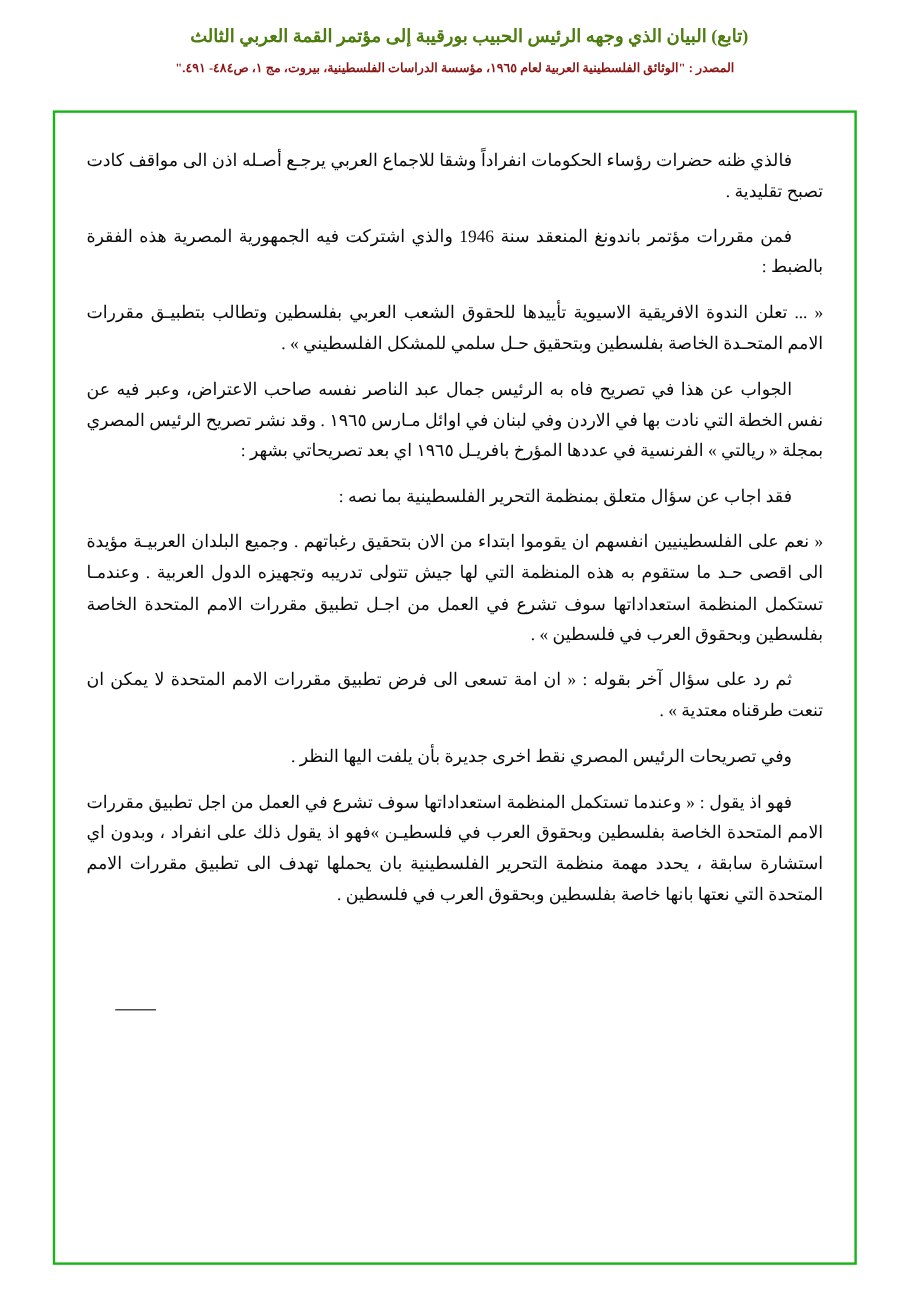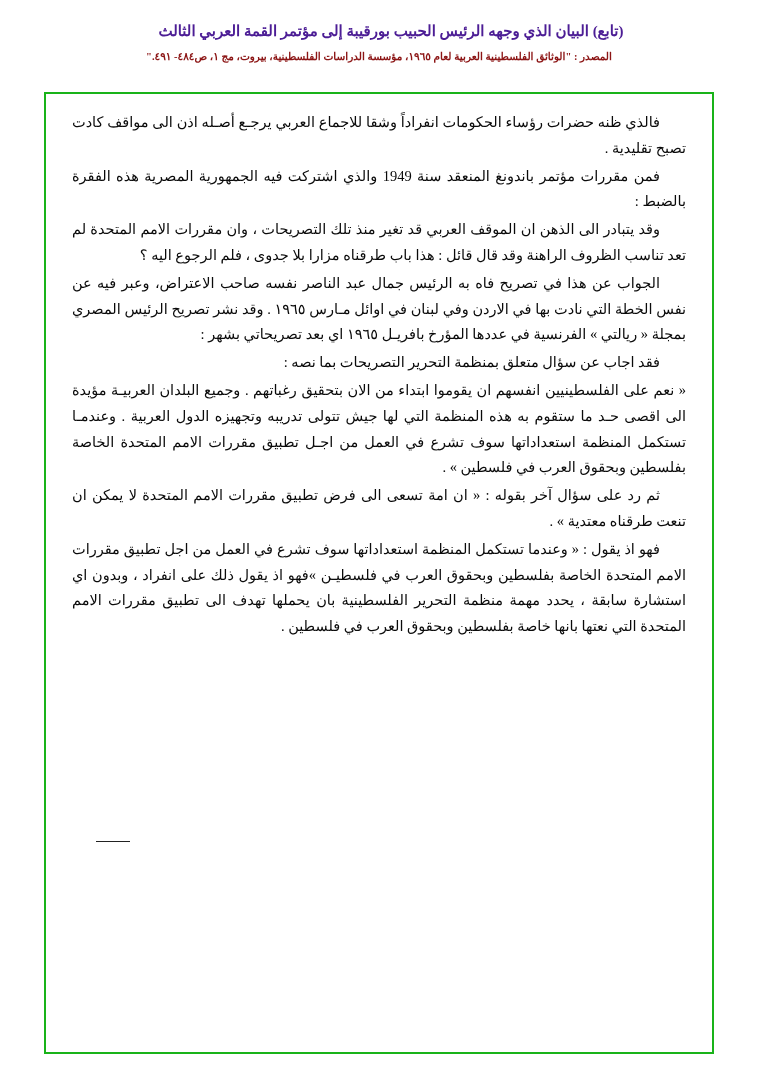--- a/index.html
+++ b/index.html
@@ -28,7 +28,7 @@
   .doc-title {
     font-size: 15px;
     font-weight: bold;
-    color: #4c1d95;
+    color: #4d7c0f;
     letter-spacing: 0px;
     line-height: 1.3;
     direction: rtl;

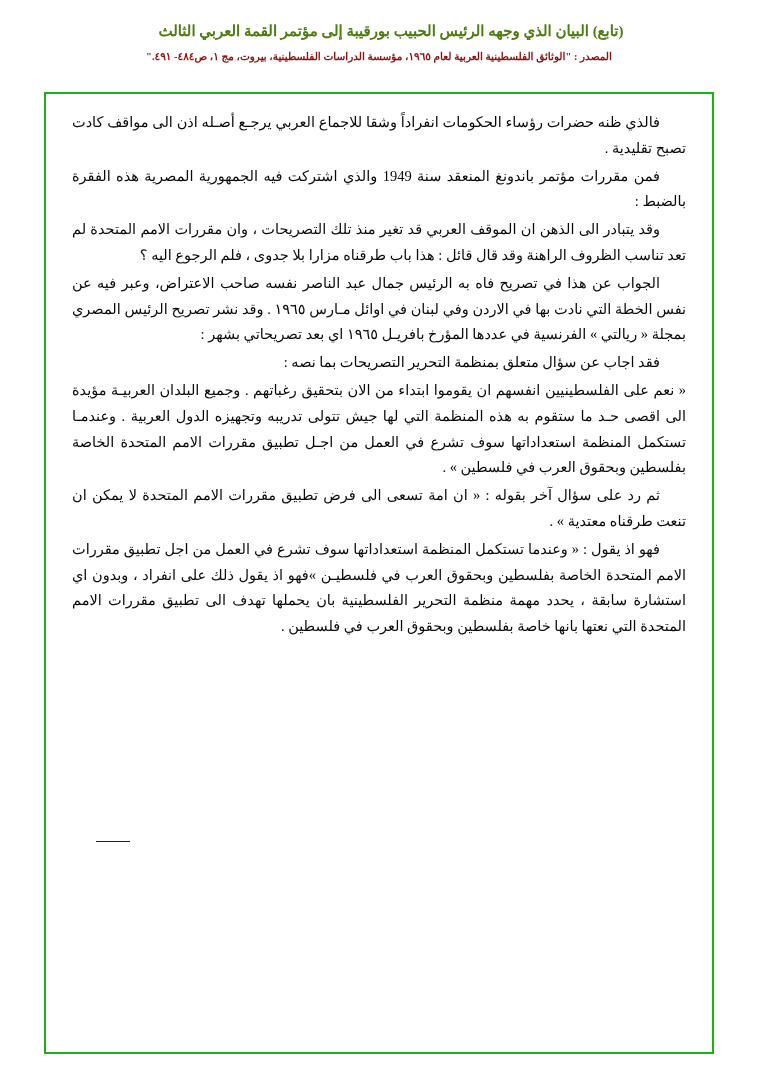--- a/index.html
+++ b/index.html
@@ -65,7 +65,7 @@
     overflow: hidden;
   }
   p.para {
-    margin: 0 0 2px 0;
+    margin: 12px 0 2px 0;
     text-indent: 26px;
     text-align: justify;
   }

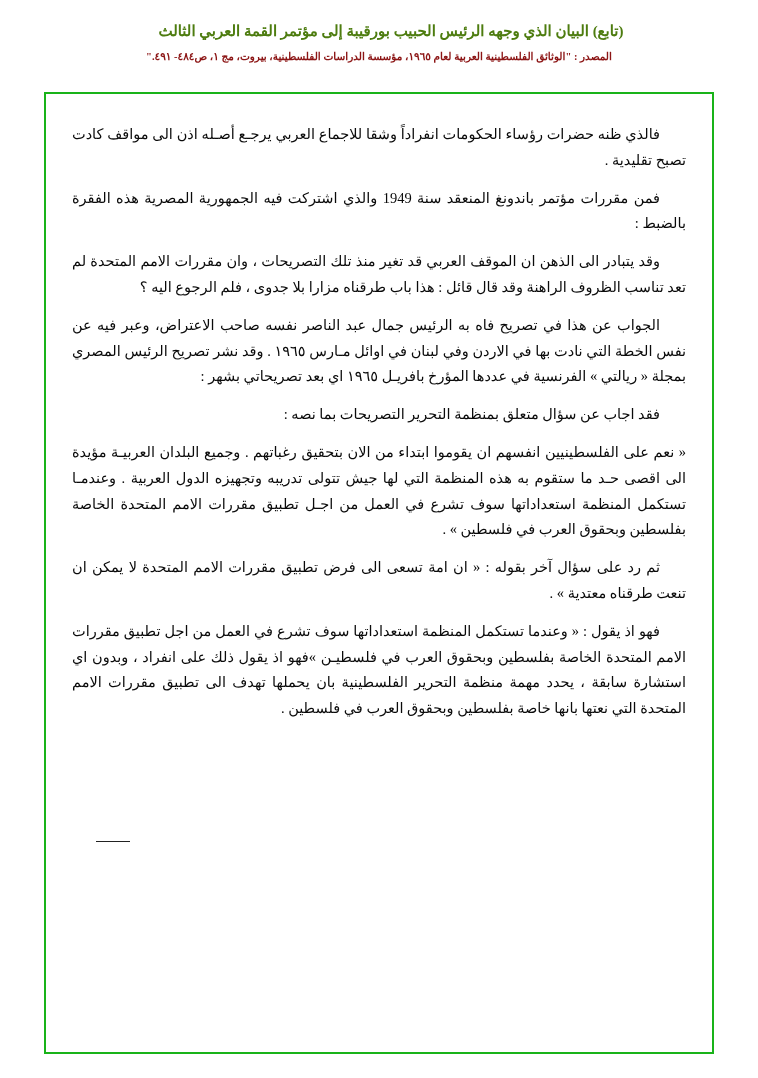--- a/index.html
+++ b/index.html
@@ -94,7 +94,7 @@
 
   <div class="content">
     <p class="para">فالذي ظنه حضرات رؤساء الحكومات انفراداً وشقا للاجماع العربي يرجـع أصـله اذن الى مواقف كادت تصبح تقليدية .</p>
-    <p class="para">فمن مقررات مؤتمر باندونغ المنعقد سنة 1949 والذي اشتركت فيه الجمهورية المصرية هذه الفقرة بالضبط :</p>
+    <p class="para">فمن مقررات مؤتمر باندونغ المنعقد سنة 1946 والذي اشتركت فيه الجمهورية المصرية هذه الفقرة بالضبط :</p>
     <p class="para">وقد يتبادر الى الذهن ان الموقف العربي قد تغير منذ تلك التصريحات ، وان مقررات الامم المتحدة لم تعد تناسب الظروف الراهنة وقد قال قائل : هذا باب طرقناه مزارا بلا جدوى ، فلم الرجوع اليه ؟</p>
     <p class="para">الجواب عن هذا في تصريح فاه به الرئيس جمال عبد الناصر نفسه صاحب الاعتراض، وعبر فيه عن نفس الخطة التي نادت بها في الاردن وفي لبنان في اوائل مـارس ١٩٦٥ . وقد نشر تصريح الرئيس المصري بمجلة « ريالتي » الفرنسية في عددها المؤرخ بافريـل ١٩٦٥ اي بعد تصريحاتي بشهر :</p>
     <p class="para">فقد اجاب عن سؤال متعلق بمنظمة التحرير التصريحات بما نصه :</p>

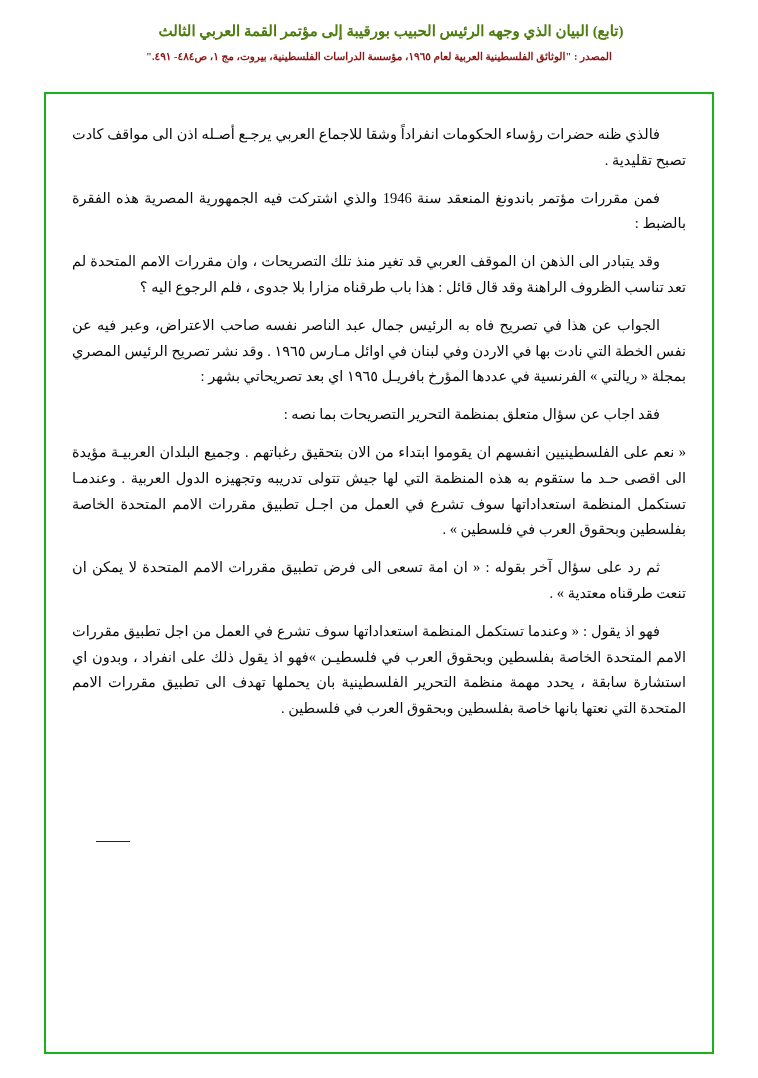--- a/index.html
+++ b/index.html
@@ -95,6 +95,7 @@
   <div class="content">
     <p class="para">فالذي ظنه حضرات رؤساء الحكومات انفراداً وشقا للاجماع العربي يرجـع أصـله اذن الى مواقف كادت تصبح تقليدية .</p>
     <p class="para">فمن مقررات مؤتمر باندونغ المنعقد سنة 1946 والذي اشتركت فيه الجمهورية المصرية هذه الفقرة بالضبط :</p>
+    <p class="para quote">« ... تعلن الندوة الافريقية الاسيوية تأييدها للحقوق الشعب العربي بفلسطين وتطالب بتطبيـق مقررات الامم المتحـدة الخاصة بفلسطين وبتحقيق حـل سلمي للمشكل الفلسطيني » .</p>
     <p class="para">وقد يتبادر الى الذهن ان الموقف العربي قد تغير منذ تلك التصريحات ، وان مقررات الامم المتحدة لم تعد تناسب الظروف الراهنة وقد قال قائل : هذا باب طرقناه مزارا بلا جدوى ، فلم الرجوع اليه ؟</p>
     <p class="para">الجواب عن هذا في تصريح فاه به الرئيس جمال عبد الناصر نفسه صاحب الاعتراض، وعبر فيه عن نفس الخطة التي نادت بها في الاردن وفي لبنان في اوائل مـارس ١٩٦٥ . وقد نشر تصريح الرئيس المصري بمجلة « ريالتي » الفرنسية في عددها المؤرخ بافريـل ١٩٦٥ اي بعد تصريحاتي بشهر :</p>
     <p class="para">فقد اجاب عن سؤال متعلق بمنظمة التحرير التصريحات بما نصه :</p>

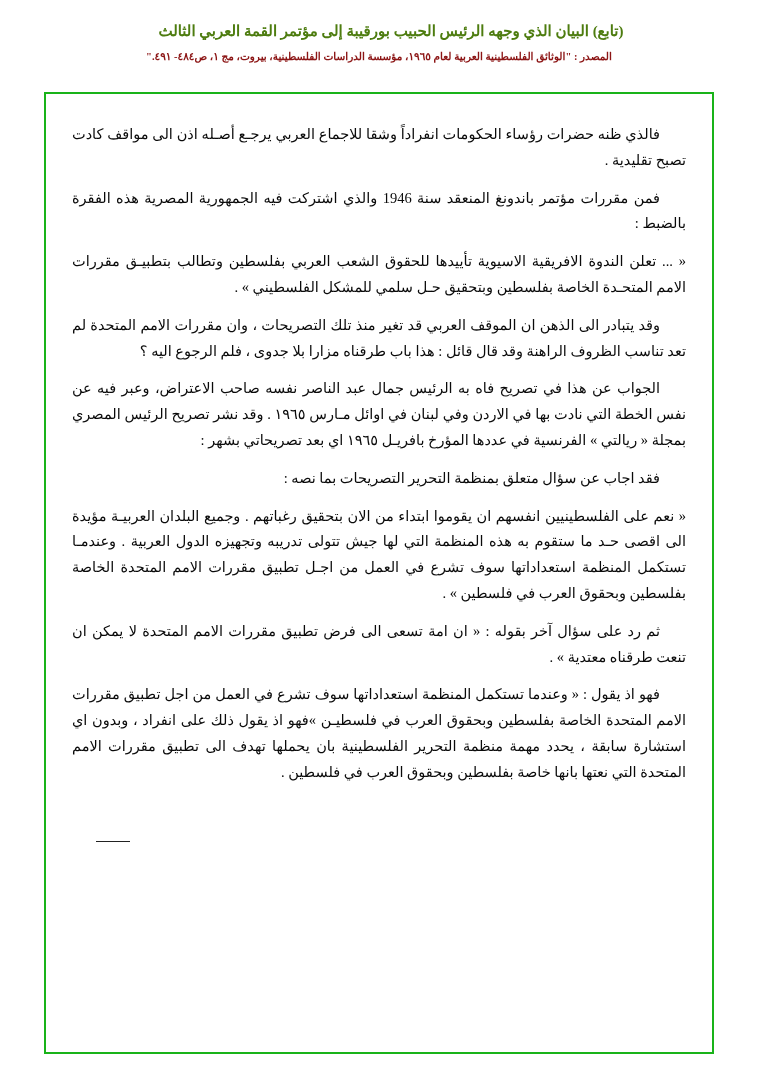--- a/index.html
+++ b/index.html
@@ -96,7 +96,6 @@
     <p class="para">فالذي ظنه حضرات رؤساء الحكومات انفراداً وشقا للاجماع العربي يرجـع أصـله اذن الى مواقف كادت تصبح تقليدية .</p>
     <p class="para">فمن مقررات مؤتمر باندونغ المنعقد سنة 1946 والذي اشتركت فيه الجمهورية المصرية هذه الفقرة بالضبط :</p>
     <p class="para quote">« ... تعلن الندوة الافريقية الاسيوية تأييدها للحقوق الشعب العربي بفلسطين وتطالب بتطبيـق مقررات الامم المتحـدة الخاصة بفلسطين وبتحقيق حـل سلمي للمشكل الفلسطيني » .</p>
-    <p class="para">وقد يتبادر الى الذهن ان الموقف العربي قد تغير منذ تلك التصريحات ، وان مقررات الامم المتحدة لم تعد تناسب الظروف الراهنة وقد قال قائل : هذا باب طرقناه مزارا بلا جدوى ، فلم الرجوع اليه ؟</p>
     <p class="para">الجواب عن هذا في تصريح فاه به الرئيس جمال عبد الناصر نفسه صاحب الاعتراض، وعبر فيه عن نفس الخطة التي نادت بها في الاردن وفي لبنان في اوائل مـارس ١٩٦٥ . وقد نشر تصريح الرئيس المصري بمجلة « ريالتي » الفرنسية في عددها المؤرخ بافريـل ١٩٦٥ اي بعد تصريحاتي بشهر :</p>
     <p class="para">فقد اجاب عن سؤال متعلق بمنظمة التحرير التصريحات بما نصه :</p>
     <p class="para quote">« نعم على الفلسطينيين انفسهم ان يقوموا ابتداء من الان بتحقيق رغباتهم . وجميع البلدان العربيـة مؤيدة الى اقصى حـد ما ستقوم به هذه المنظمة التي لها جيش تتولى تدريبه وتجهيزه الدول العربية . وعندمـا تستكمل المنظمة استعداداتها سوف تشرع في العمل من اجـل تطبيق مقررات الامم المتحدة الخاصة بفلسطين وبحقوق العرب في فلسطين » .</p>

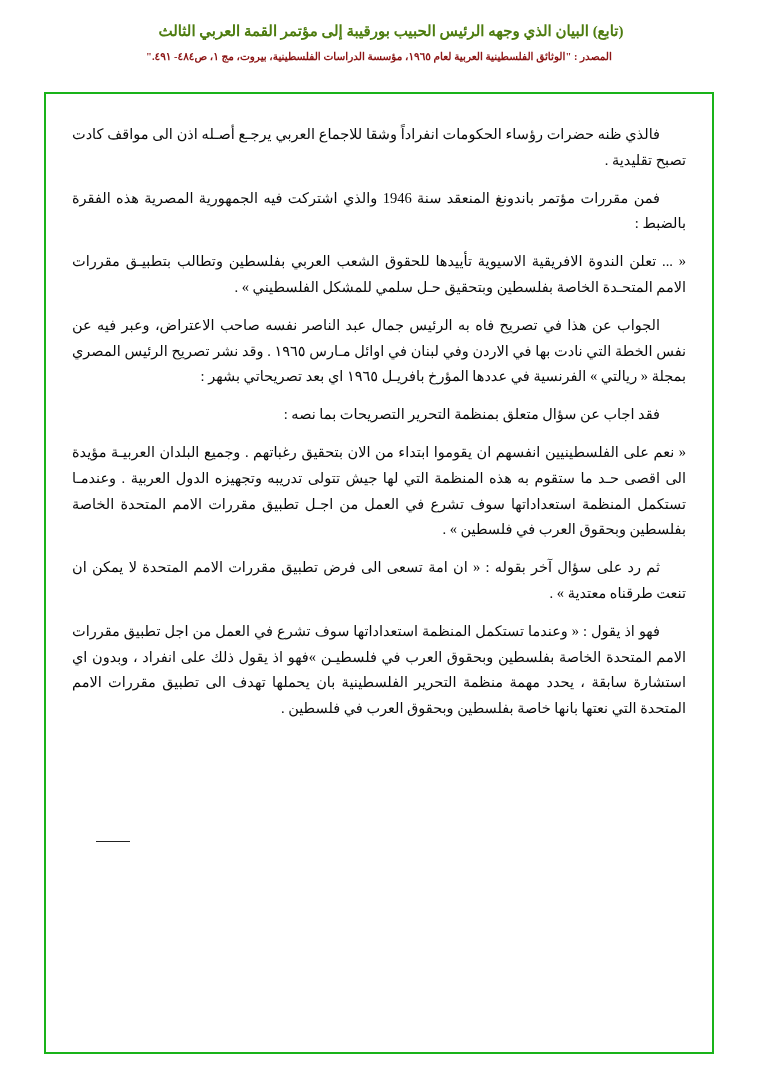--- a/index.html
+++ b/index.html
@@ -97,7 +97,7 @@
     <p class="para">فمن مقررات مؤتمر باندونغ المنعقد سنة 1946 والذي اشتركت فيه الجمهورية المصرية هذه الفقرة بالضبط :</p>
     <p class="para quote">« ... تعلن الندوة الافريقية الاسيوية تأييدها للحقوق الشعب العربي بفلسطين وتطالب بتطبيـق مقررات الامم المتحـدة الخاصة بفلسطين وبتحقيق حـل سلمي للمشكل الفلسطيني » .</p>
     <p class="para">الجواب عن هذا في تصريح فاه به الرئيس جمال عبد الناصر نفسه صاحب الاعتراض، وعبر فيه عن نفس الخطة التي نادت بها في الاردن وفي لبنان في اوائل مـارس ١٩٦٥ . وقد نشر تصريح الرئيس المصري بمجلة « ريالتي » الفرنسية في عددها المؤرخ بافريـل ١٩٦٥ اي بعد تصريحاتي بشهر :</p>
-    <p class="para">فقد اجاب عن سؤال متعلق بمنظمة التحرير التصريحات بما نصه :</p>
+    <p class="para">فقد اجاب عن سؤال متعلق بمنظمة التحرير الفلسطينية بما نصه :</p>
     <p class="para quote">« نعم على الفلسطينيين انفسهم ان يقوموا ابتداء من الان بتحقيق رغباتهم . وجميع البلدان العربيـة مؤيدة الى اقصى حـد ما ستقوم به هذه المنظمة التي لها جيش تتولى تدريبه وتجهيزه الدول العربية . وعندمـا تستكمل المنظمة استعداداتها سوف تشرع في العمل من اجـل تطبيق مقررات الامم المتحدة الخاصة بفلسطين وبحقوق العرب في فلسطين » .</p>
     <p class="para">ثم رد على سؤال آخر بقوله : « ان امة تسعى الى فرض تطبيق مقررات الامم المتحدة لا يمكن ان تنعت طرقناه معتدية » .</p>
     <p class="para">فهو اذ يقول : « وعندما تستكمل المنظمة استعداداتها سوف تشرع في العمل من اجل تطبيق مقررات الامم المتحدة الخاصة بفلسطين وبحقوق العرب في فلسطيـن »فهو اذ يقول ذلك على انفراد ، وبدون اي استشارة سابقة ، يحدد مهمة منظمة التحرير الفلسطينية بان يحملها تهدف الى تطبيق مقررات الامم المتحدة التي نعتها بانها خاصة بفلسطين وبحقوق العرب في فلسطين .</p>

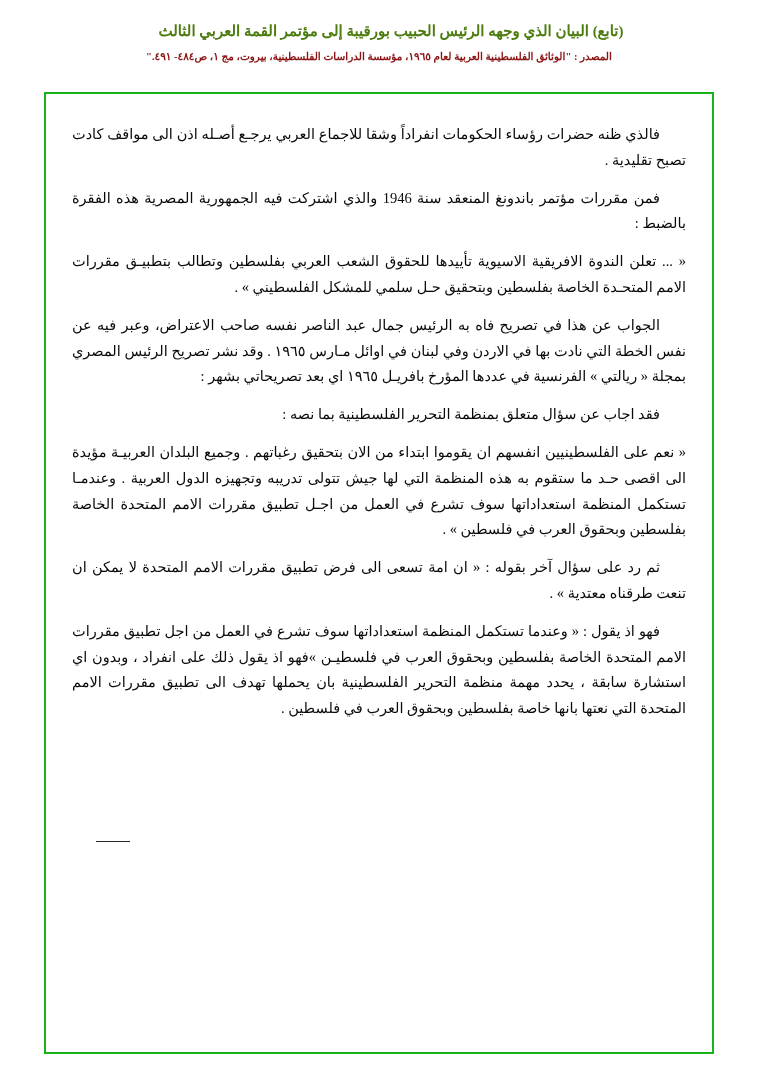--- a/index.html
+++ b/index.html
@@ -100,6 +100,7 @@
     <p class="para">فقد اجاب عن سؤال متعلق بمنظمة التحرير الفلسطينية بما نصه :</p>
     <p class="para quote">« نعم على الفلسطينيين انفسهم ان يقوموا ابتداء من الان بتحقيق رغباتهم . وجميع البلدان العربيـة مؤيدة الى اقصى حـد ما ستقوم به هذه المنظمة التي لها جيش تتولى تدريبه وتجهيزه الدول العربية . وعندمـا تستكمل المنظمة استعداداتها سوف تشرع في العمل من اجـل تطبيق مقررات الامم المتحدة الخاصة بفلسطين وبحقوق العرب في فلسطين » .</p>
     <p class="para">ثم رد على سؤال آخر بقوله : « ان امة تسعى الى فرض تطبيق مقررات الامم المتحدة لا يمكن ان تنعت طرقناه معتدية » .</p>
+    <p class="para">وفي تصريحات الرئيس المصري نقط اخرى جديرة بأن يلفت اليها النظر .</p>
     <p class="para">فهو اذ يقول : « وعندما تستكمل المنظمة استعداداتها سوف تشرع في العمل من اجل تطبيق مقررات الامم المتحدة الخاصة بفلسطين وبحقوق العرب في فلسطيـن »فهو اذ يقول ذلك على انفراد ، وبدون اي استشارة سابقة ، يحدد مهمة منظمة التحرير الفلسطينية بان يحملها تهدف الى تطبيق مقررات الامم المتحدة التي نعتها بانها خاصة بفلسطين وبحقوق العرب في فلسطين .</p>
   </div>
 

